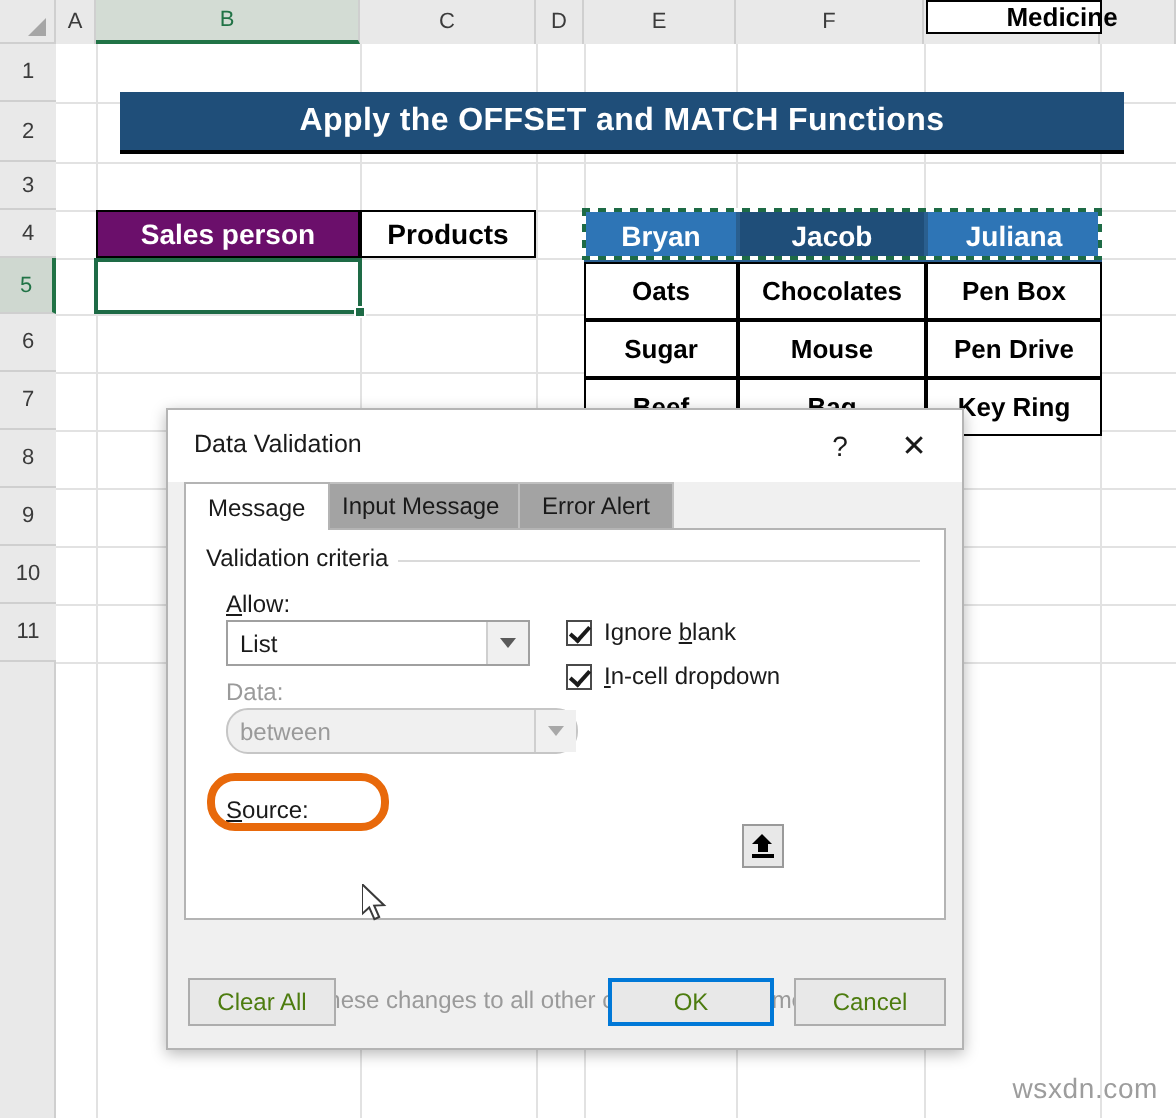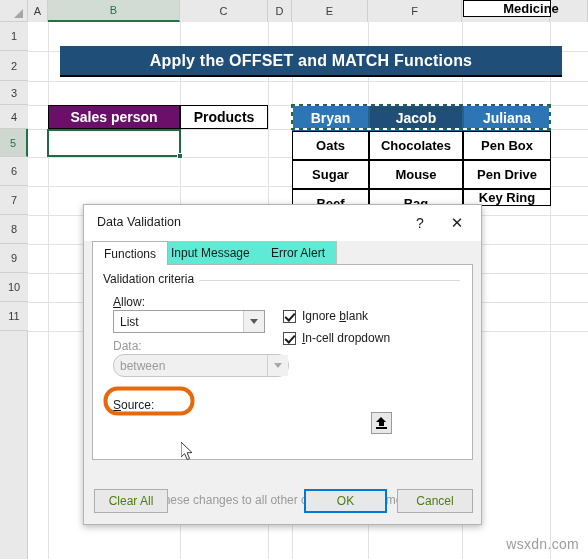--- a/index.html
+++ b/index.html
@@ -279,7 +279,7 @@
       <div class="lt" style="left: 463px; top: 160px; width: 88px; height: 29px;">Pen Drive</div>
       <div class="lt" style="left: 292px; top: 189px; width: 77px; height: 29px;">Beef</div>
       <div class="lt" style="left: 369px; top: 189px; width: 94px; height: 29px;">Bag</div>
-      <div class="lt" style="left: 463px; top: 189px; width: 88px; height: 17px;">Key Ring</div>
+      <div class="lt" style="left: 463px; top: 189px; width: 88px; height: 29px;">Key Ring</div>
       <div class="lt" style="left: 463px; width: 88px; padding-left: 48px;">Medicine</div>
     </div>
   <div class="ants"></div>

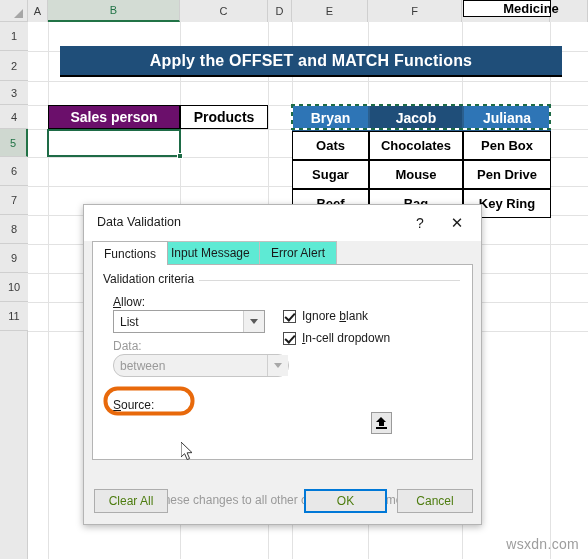--- a/index.html
+++ b/index.html
@@ -293,7 +293,7 @@
     </div>
 
     <div class="tabs">
-      <div class="tab active" style="left:0px;">Functions</div>
+      <div class="tab active" style="left:0px;">Message</div>
       <div class="tab" style="left:67px;">Input Message</div>
       <div class="tab" style="left:167px;">Error Alert</div>
     </div>

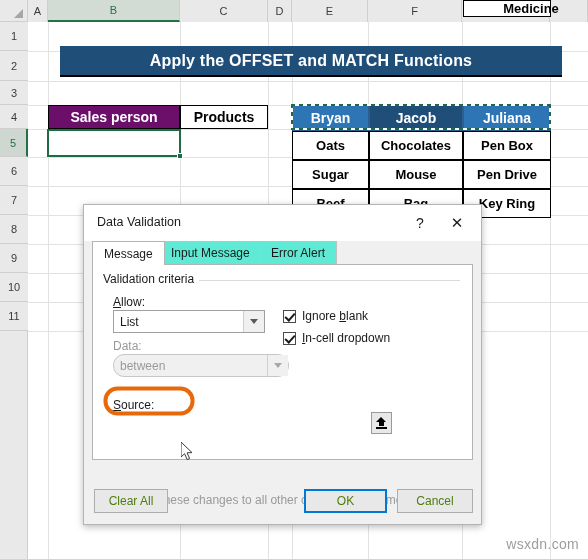--- a/index.html
+++ b/index.html
@@ -131,7 +131,7 @@
     position:absolute; top:0; height:23px; padding:0 11px;
     display:flex; align-items:center; justify-content:center;
     font-size:12px; color:#1a1a1a;
-    background:#5eead4; border:1px solid #c0c0c0; border-bottom:none;
+    background:#a3a3a3; border:1px solid #c0c0c0; border-bottom:none;
   }
   .tab.active { background:#fff; border-color:#b4b4b4; height:24px; z-index:3; }
 

